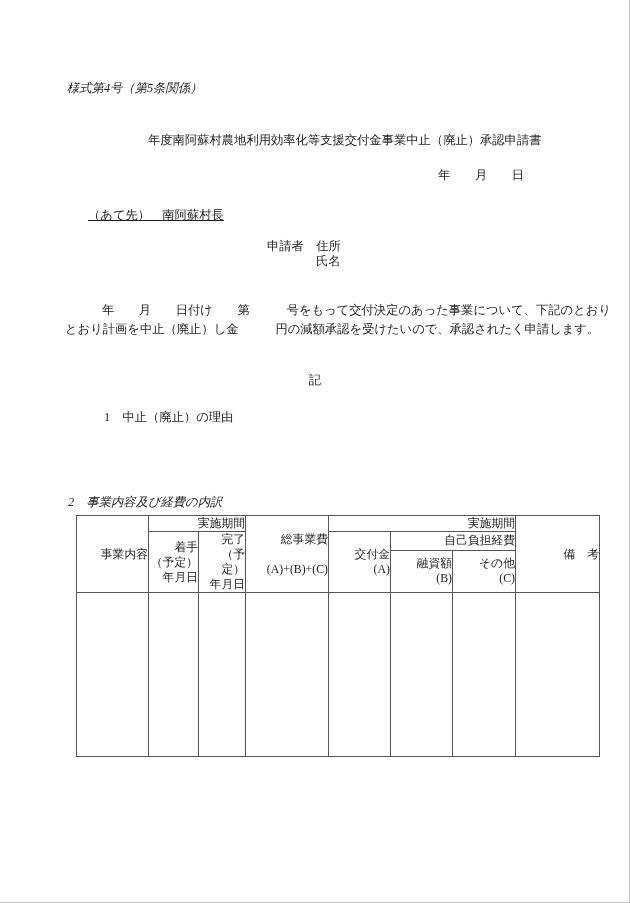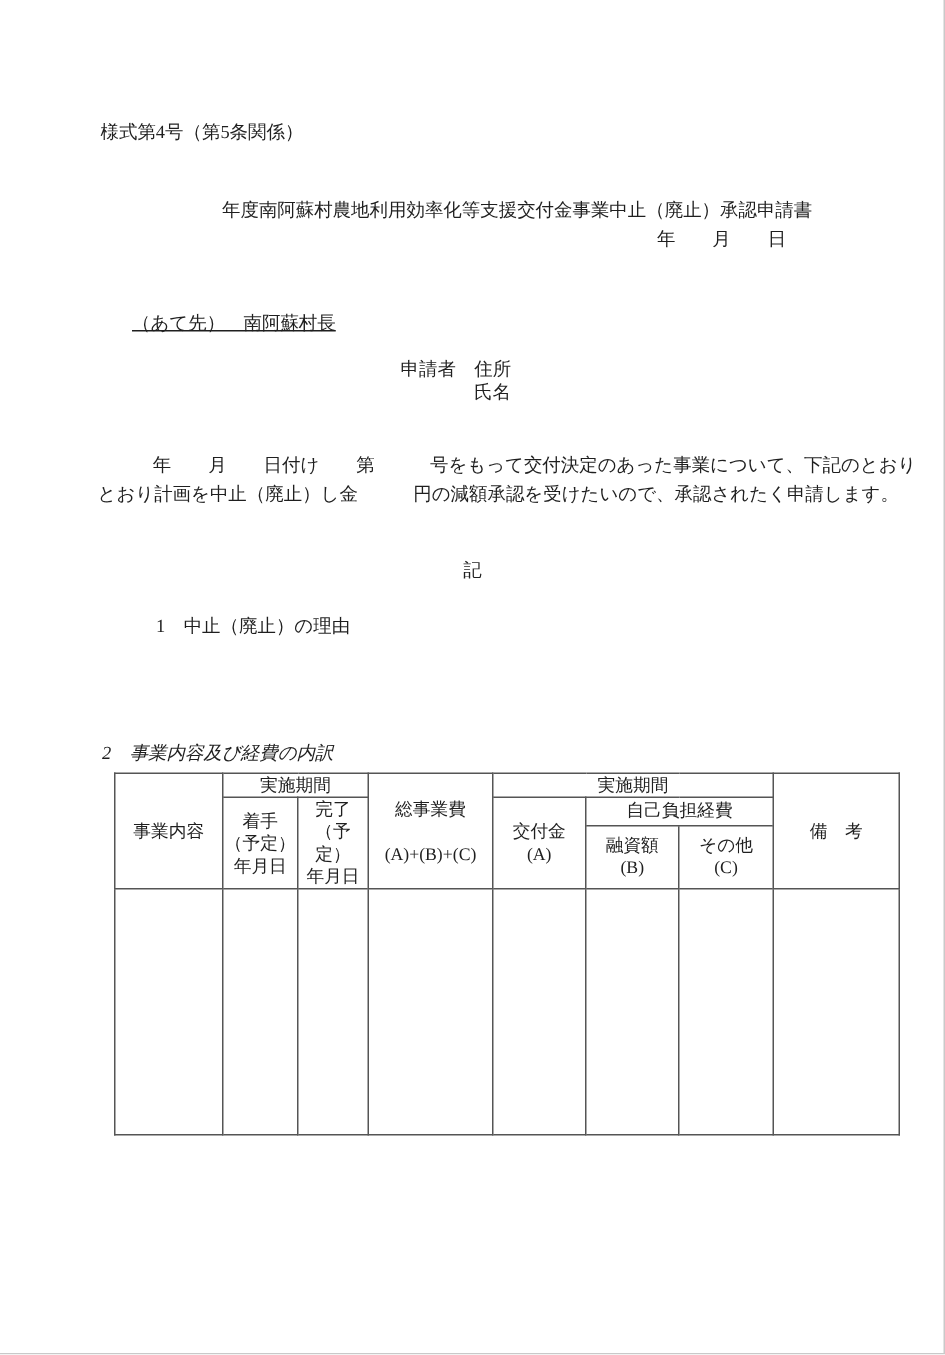--- a/index.html
+++ b/index.html
@@ -25,7 +25,7 @@
   }
   .abs{ position:absolute; white-space:nowrap; }
 
-  .form-number{ left:67px; top:81px; }
+  .form-number{ left:67px; top:81px;font-style:italic; }
   .doc-title{ left:148px; top:133px; }
   .date-line{ left:438px; top:152px; }
   .addressee{ left:88px; top:208px;text-decoration:underline; }

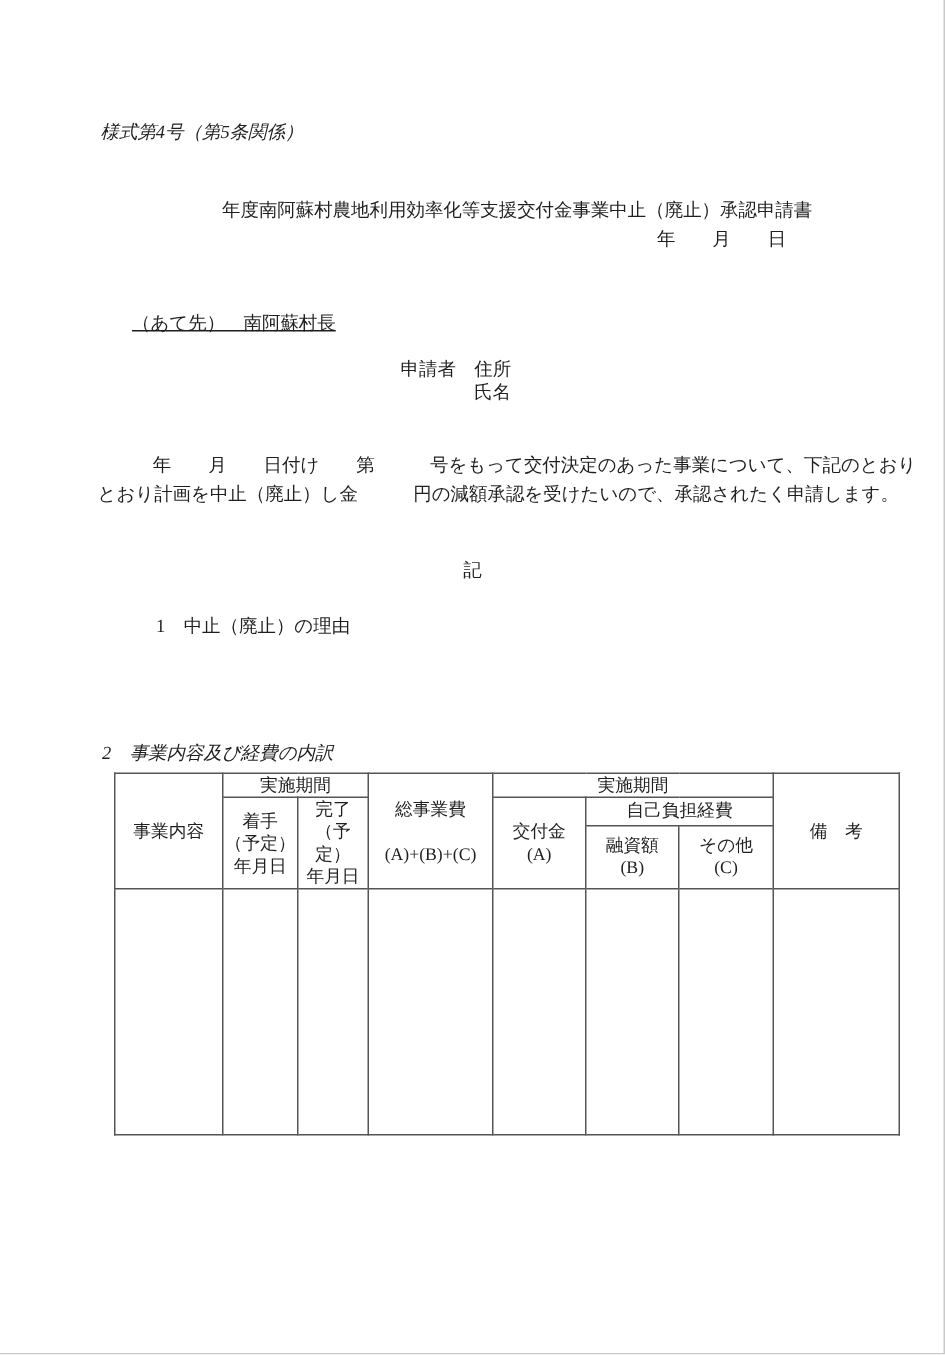--- a/index.html
+++ b/index.html
@@ -27,7 +27,7 @@
 
   .form-number{ left:67px; top:81px;font-style:italic; }
   .doc-title{ left:148px; top:133px; }
-  .date-line{ left:438px; top:152px; }
+  .date-line{ left:438px; top:168px; }
   .addressee{ left:88px; top:208px;text-decoration:underline; }
   .applicant{ left:267px; top:239px; }
   .applicant .line2{ padding-left:49px; }

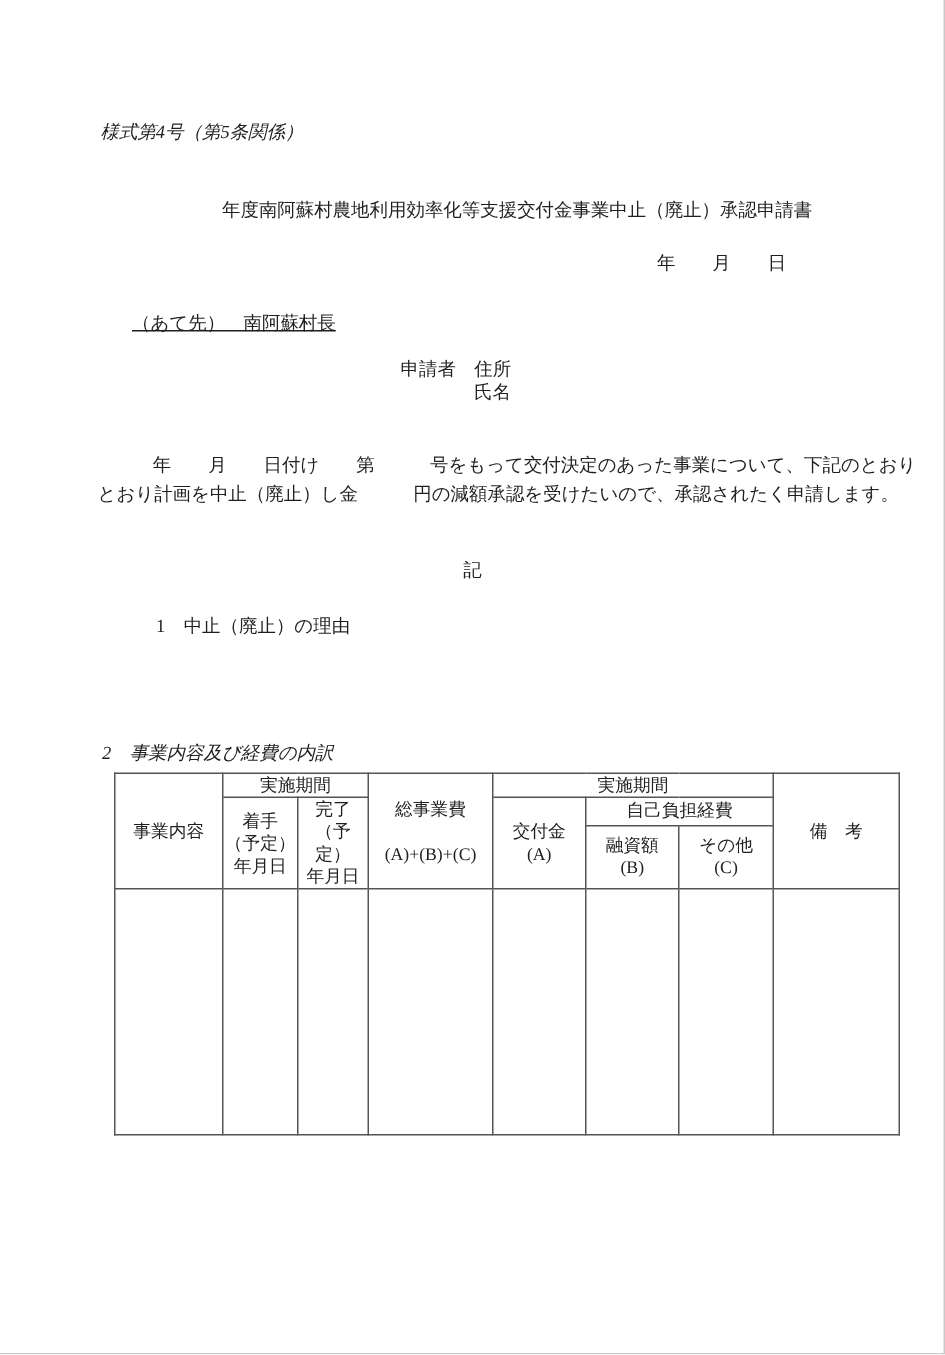--- a/index.html
+++ b/index.html
@@ -49,7 +49,7 @@
   }
   table.cost td{
     border:1px solid var(--table-border);
-    text-align:center;
+    text-align:right;
     vertical-align:middle;
     padding:0;
     overflow:hidden;

